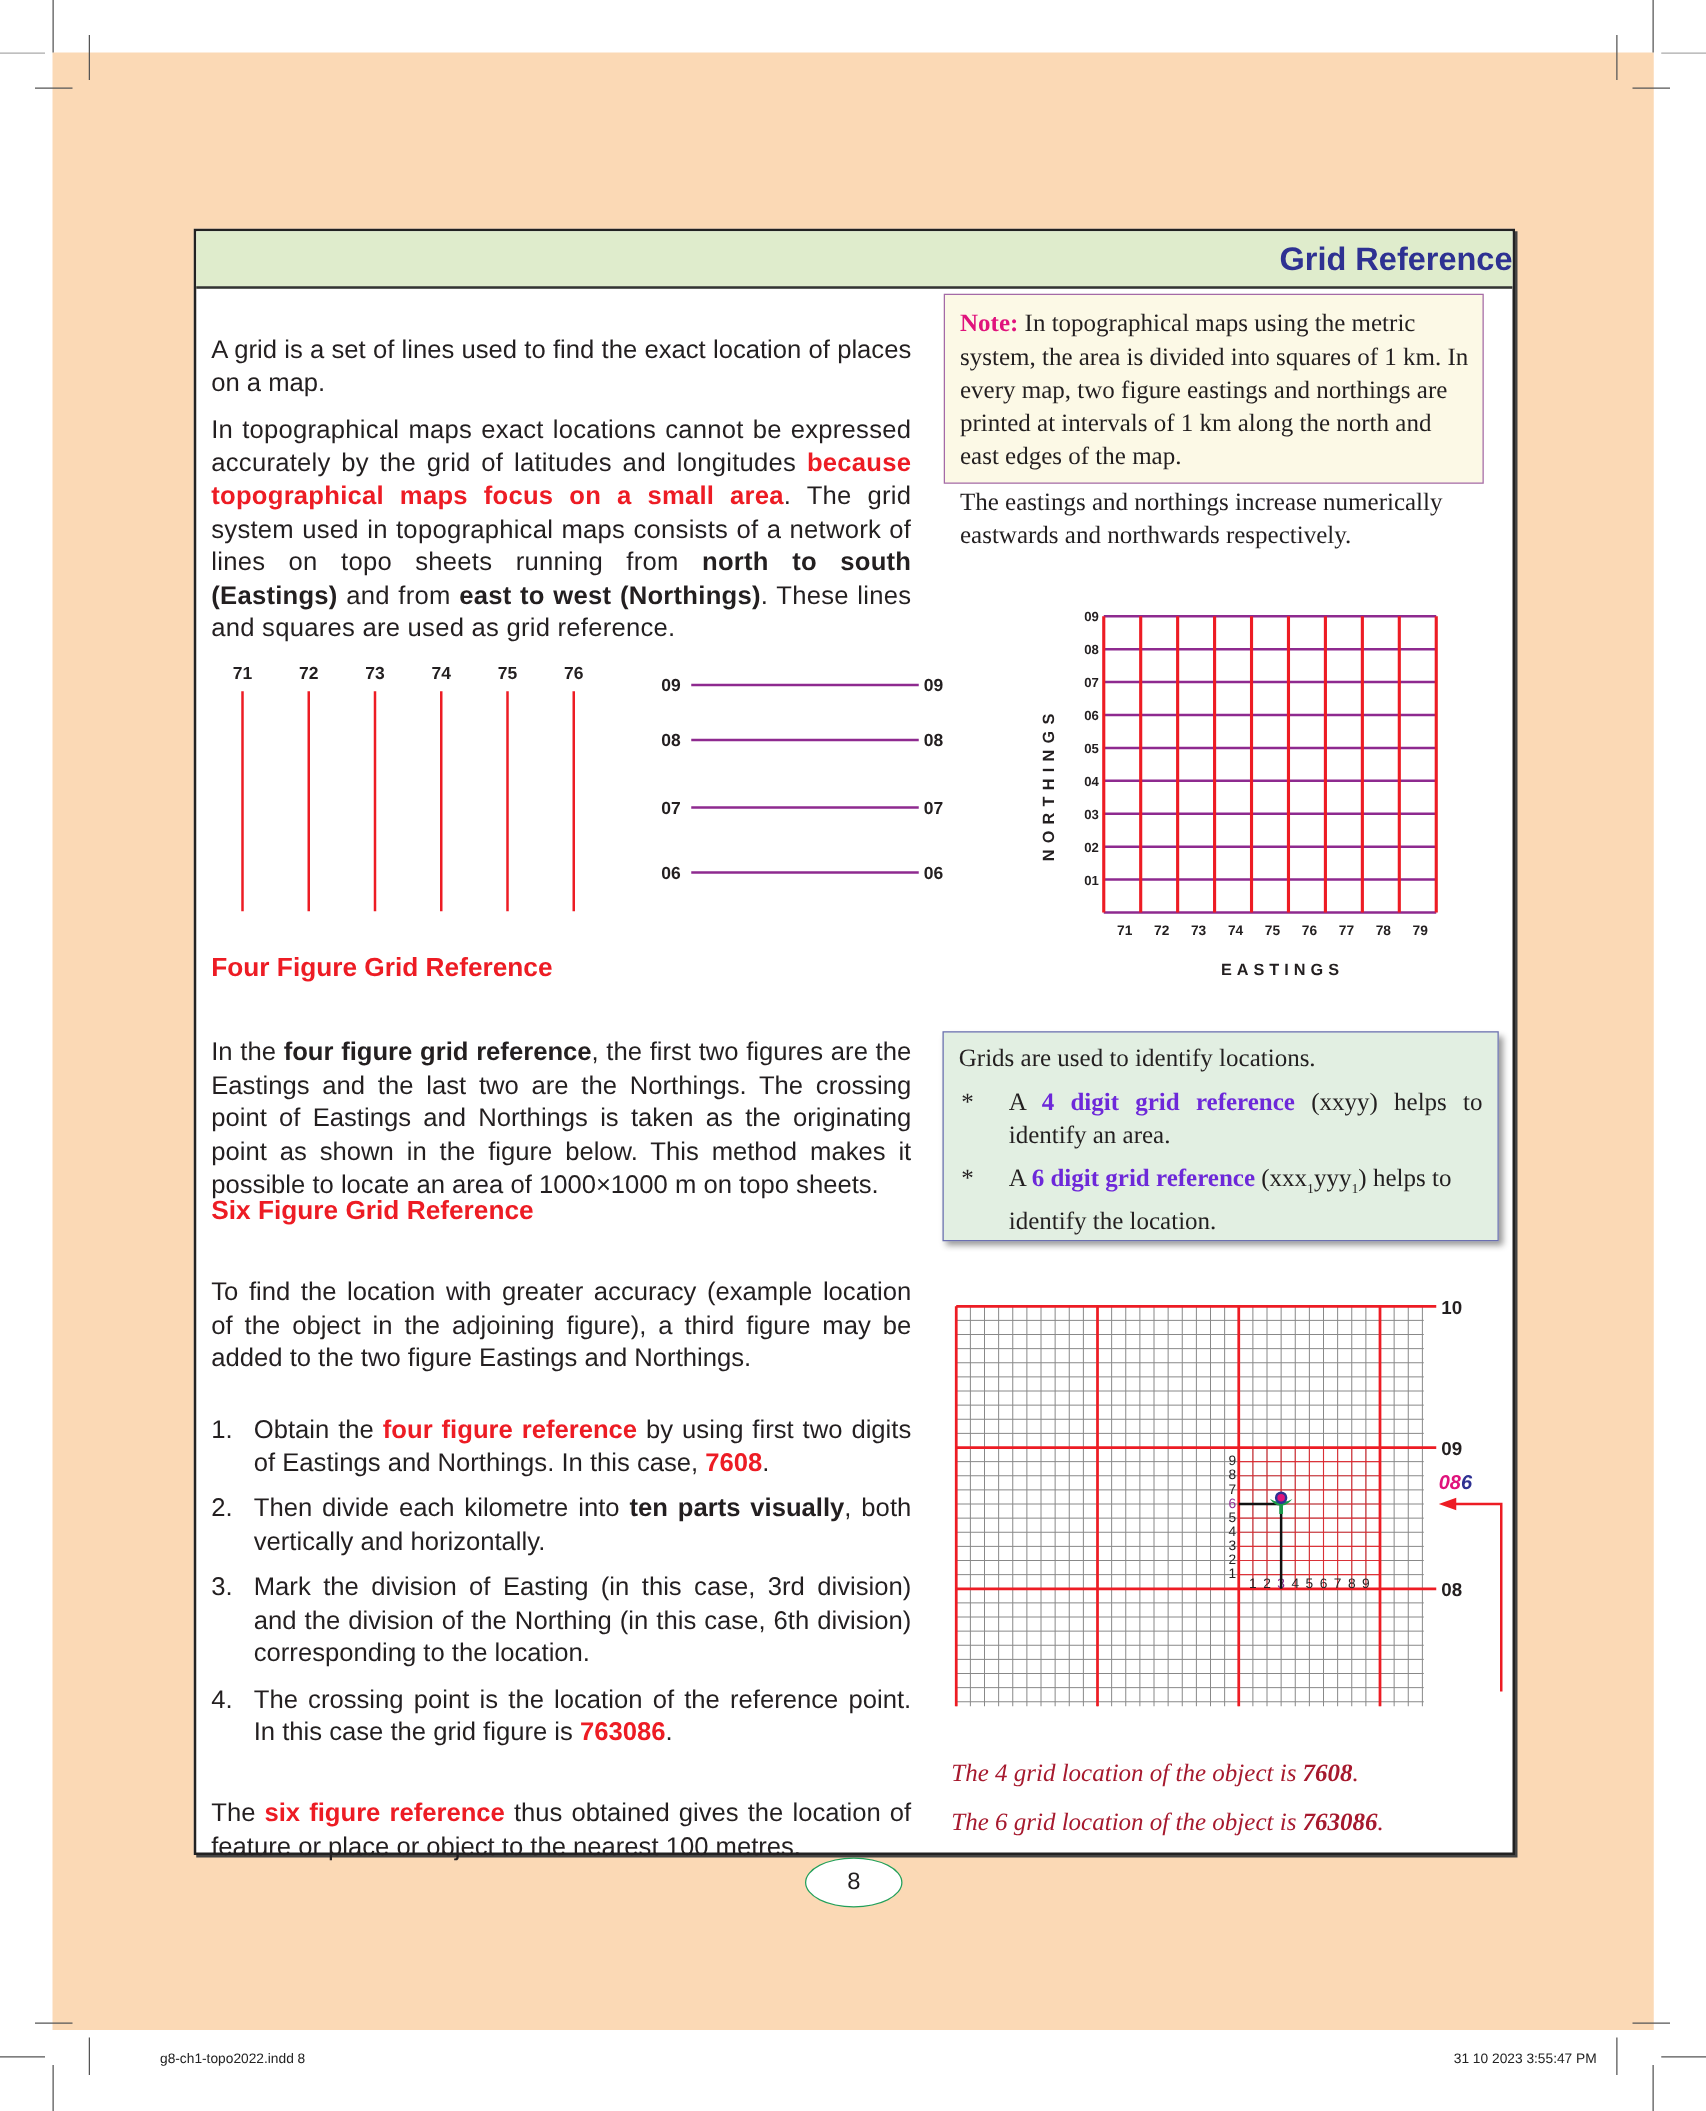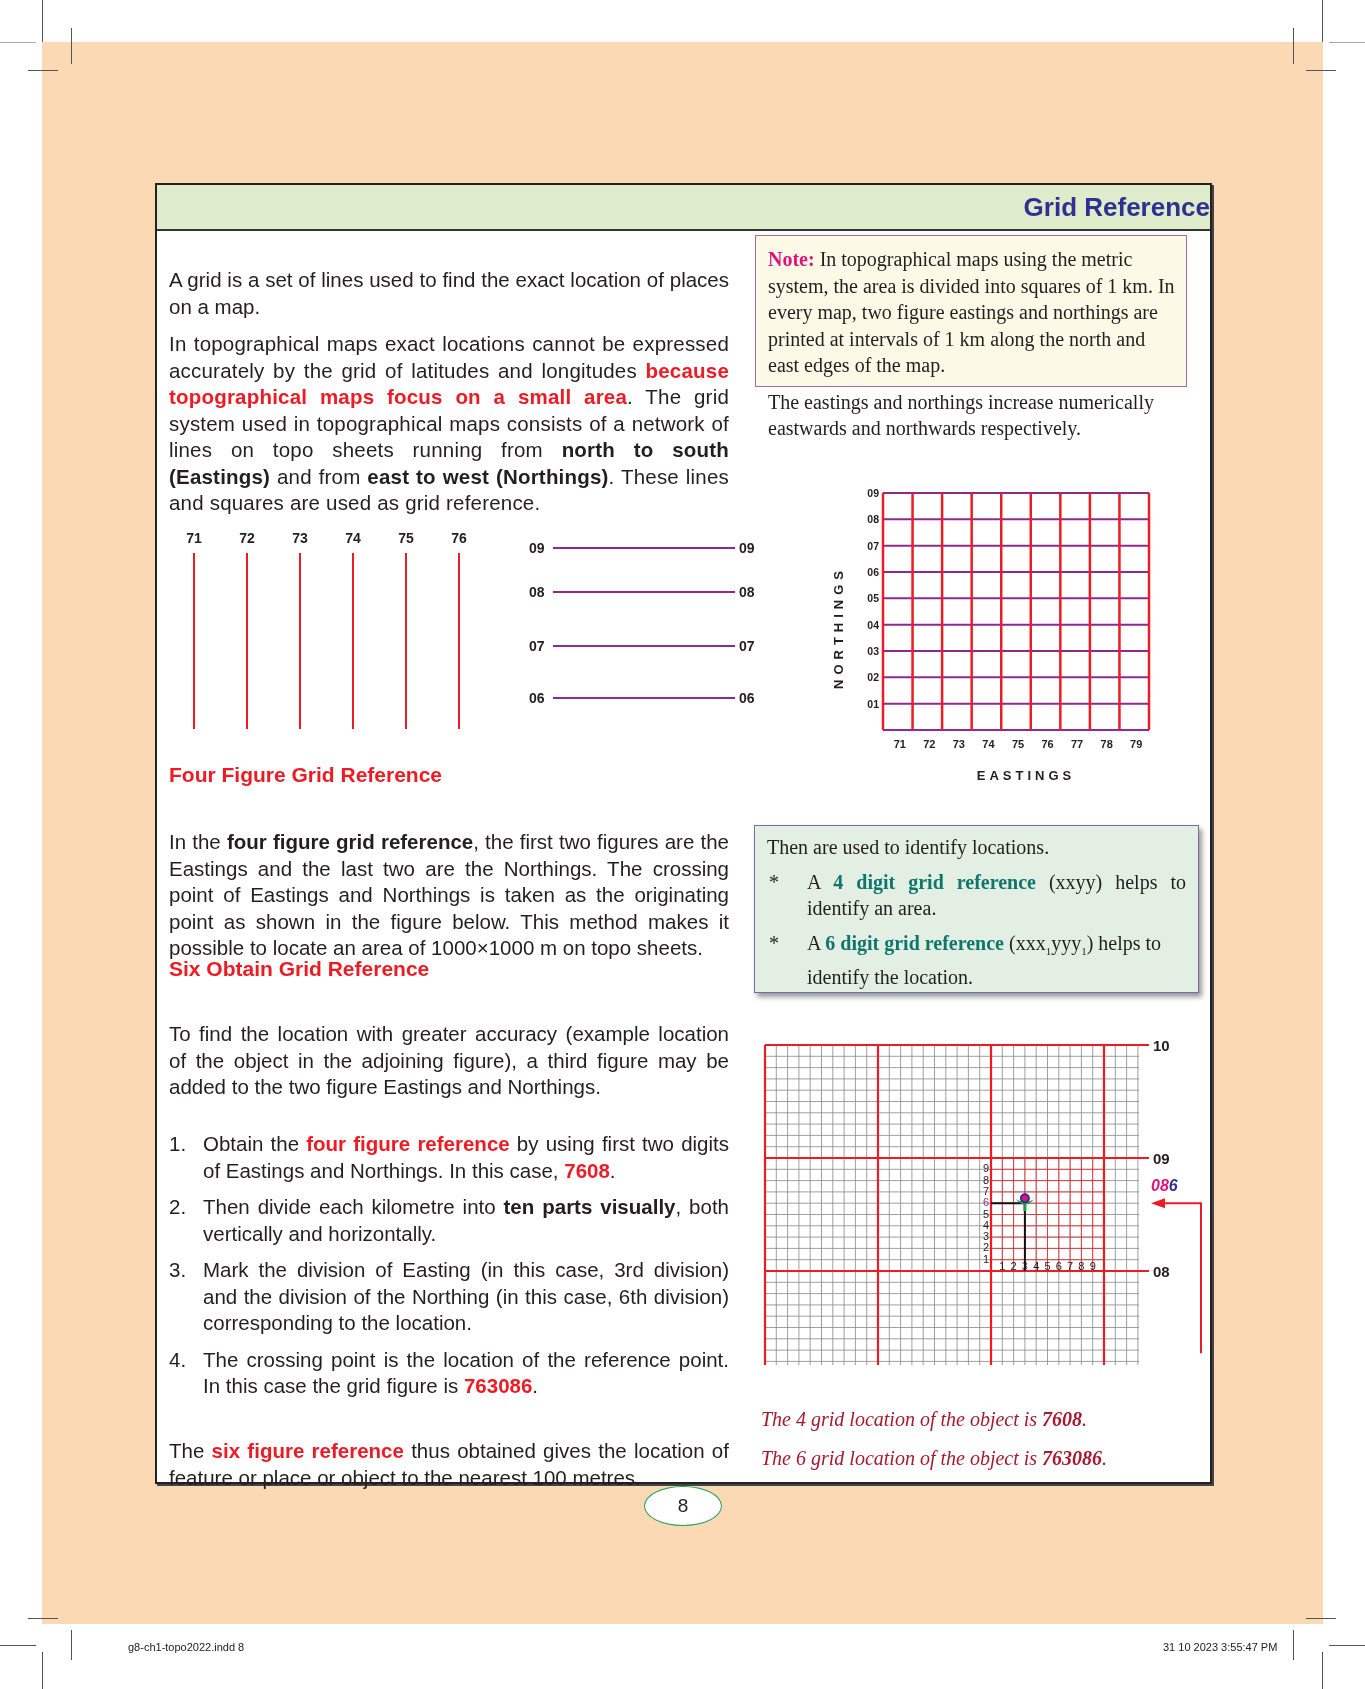--- a/index.html
+++ b/index.html
@@ -152,7 +152,7 @@
   </div>
 
   <div class="greenbox">
-    <div>Then are used to identify locations.</div>
+    <div>Grids are used to identify locations.</div>
     <div class="bul">
       <span class="star">*</span>
       <span style="text-align:justify;"><span>A </span><span class="mag">4 digit grid reference</span><span> (xxyy) helps to identify an area.</span></span>

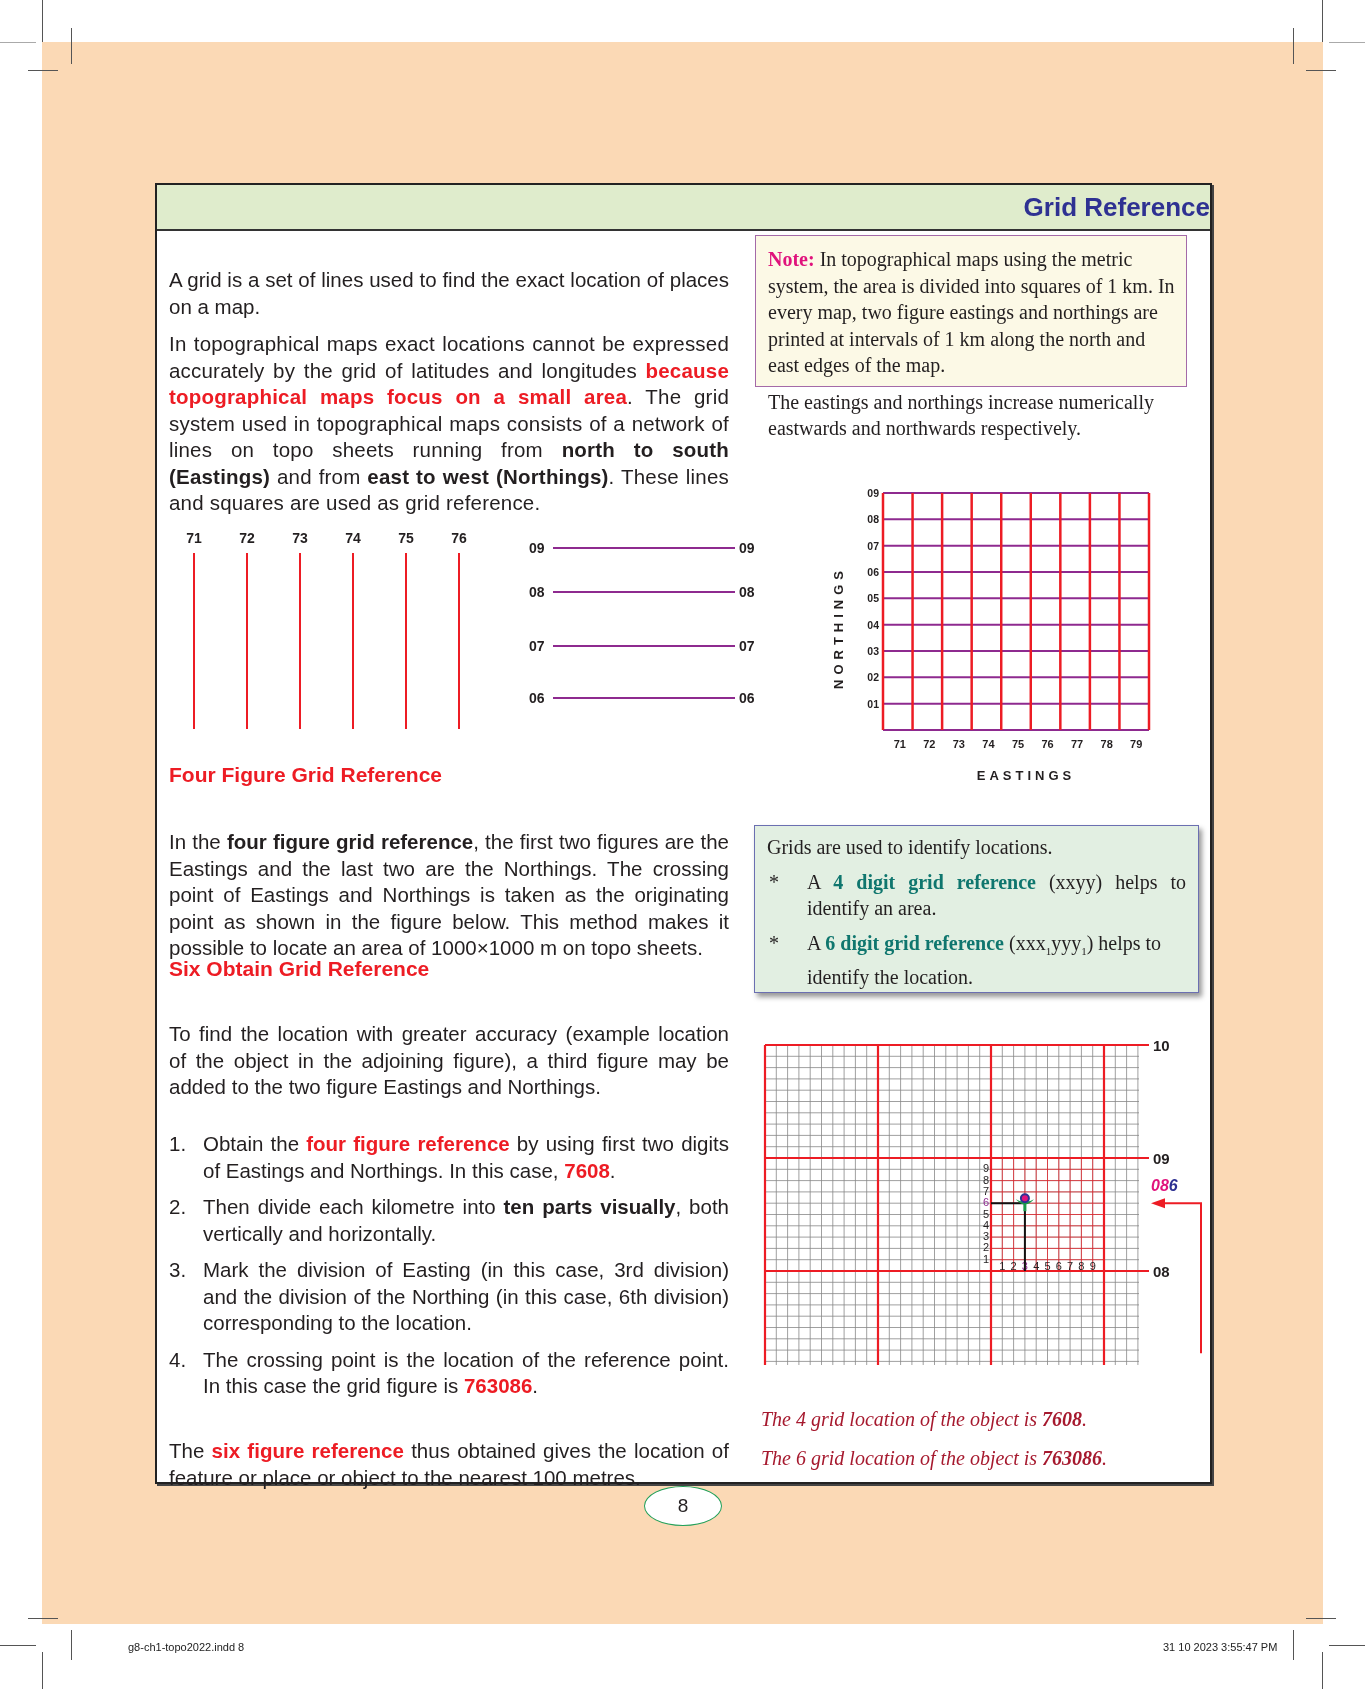--- a/index.html
+++ b/index.html
@@ -17,7 +17,7 @@
   .note .lbl{color:#e0137c;font-weight:bold;}
   .note p{margin:0 0 10px 0;}
   .greenbox{position:absolute;left:597px;top:640px;width:445px;height:168px;background:#e2efe2;border:1px solid #6b6fb1;box-shadow:3px 4px 5px #999;padding:8px 12px 0 12px;box-sizing:border-box;font-family:"Liberation Serif",serif;font-size:20px;line-height:26px;}
-  .greenbox .mag{color:#0f766e;font-weight:bold;}
+  .greenbox .mag{color:#6d28d9;font-weight:bold;}
   .greenbox .bul{display:flex;margin-top:9px;}
   .greenbox .star{width:38px;flex:none;padding-left:2px;}
   .list .item{display:flex;margin-bottom:10px;}

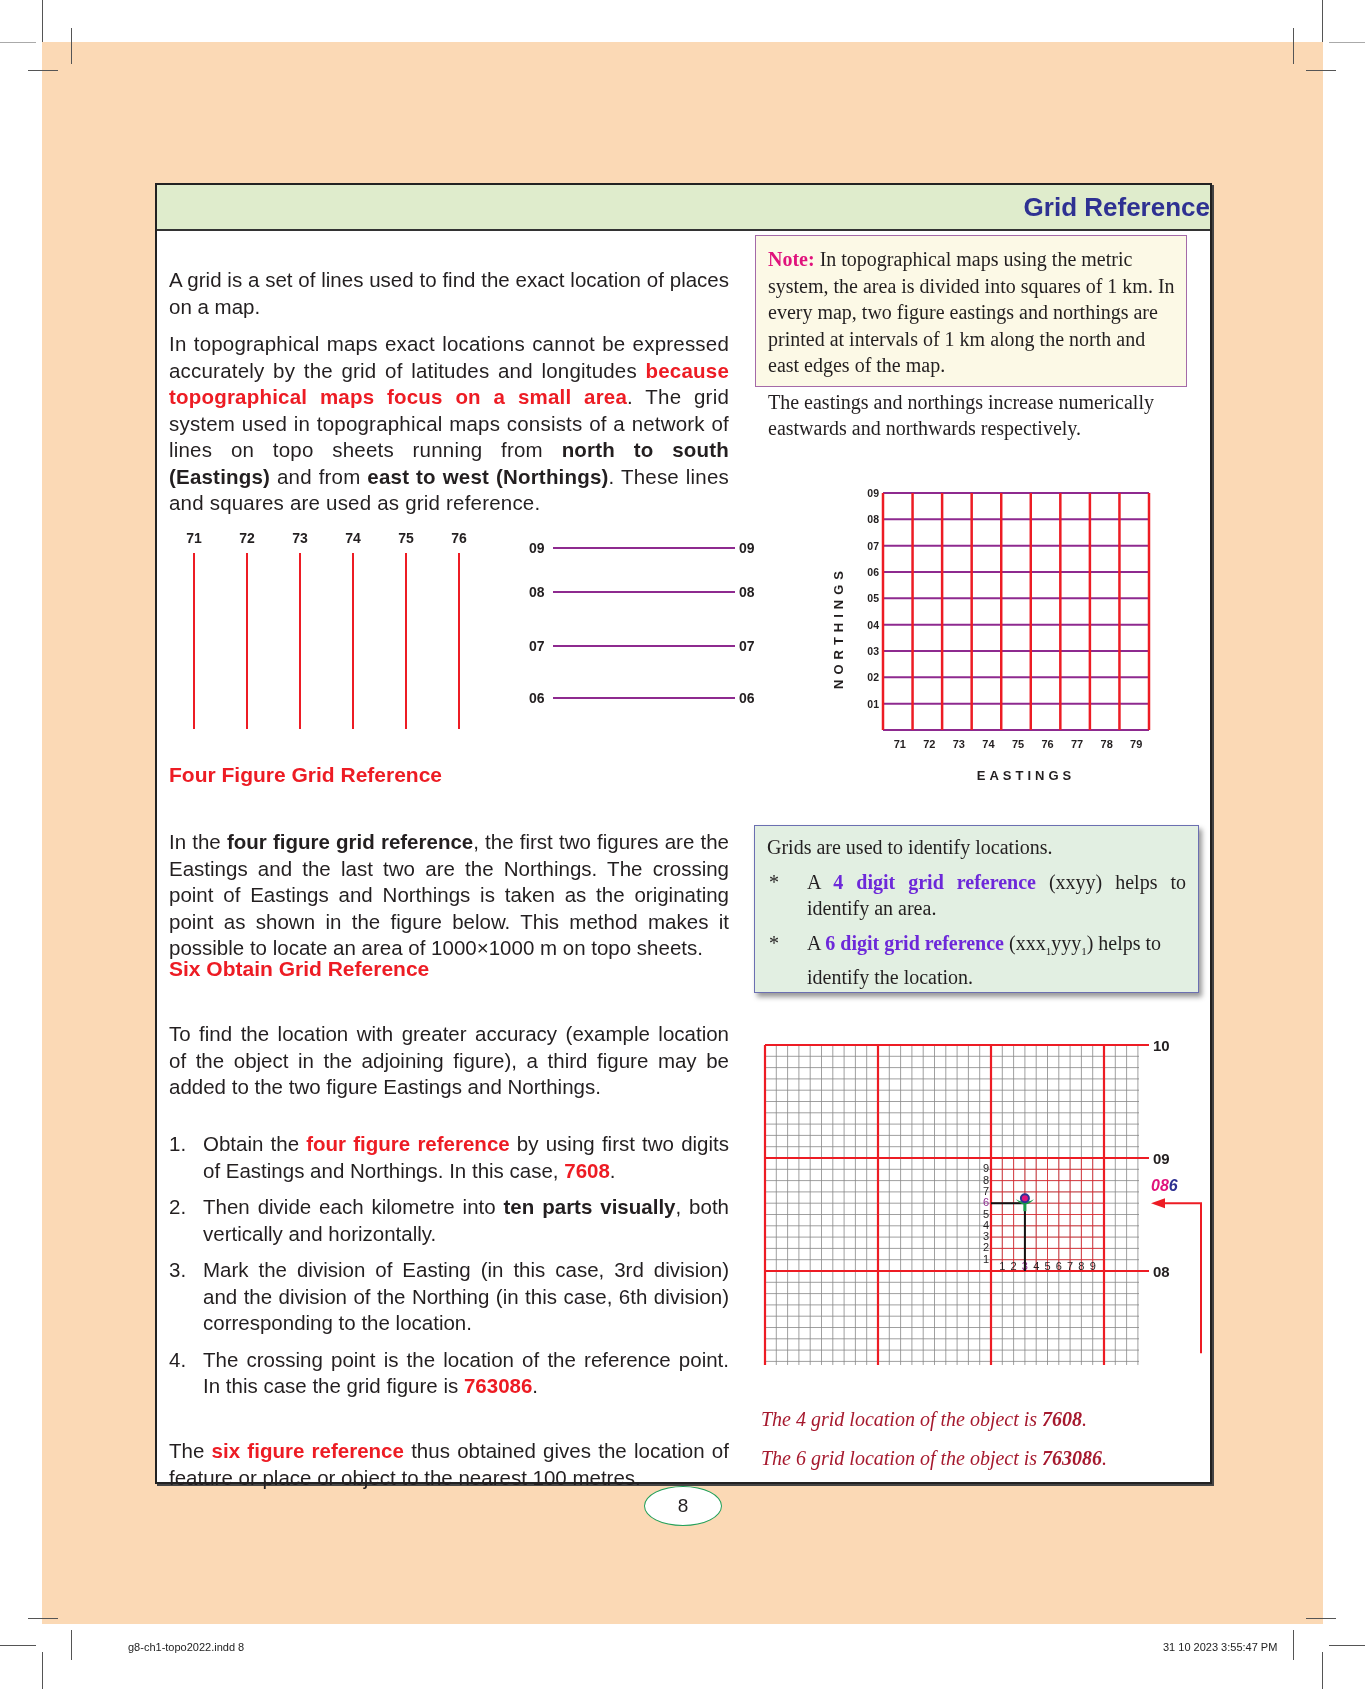--- a/index.html
+++ b/index.html
@@ -163,7 +163,7 @@
     </div>
   </div>
 
-  <div class="h" style="left:12px;top:772px;">Six Obtain Grid Reference</div>
+  <div class="h" style="left:12px;top:772px;">Six Figure Grid Reference</div>
   <div class="txt" style="left:12px;top:808px;width:560px;">To find the location with greater accuracy (example location of the object in the adjoining figure), a third figure may be added to the two figure Eastings and Northings.</div>
 
   <div class="txt list" style="left:12px;top:918px;width:560px;">

